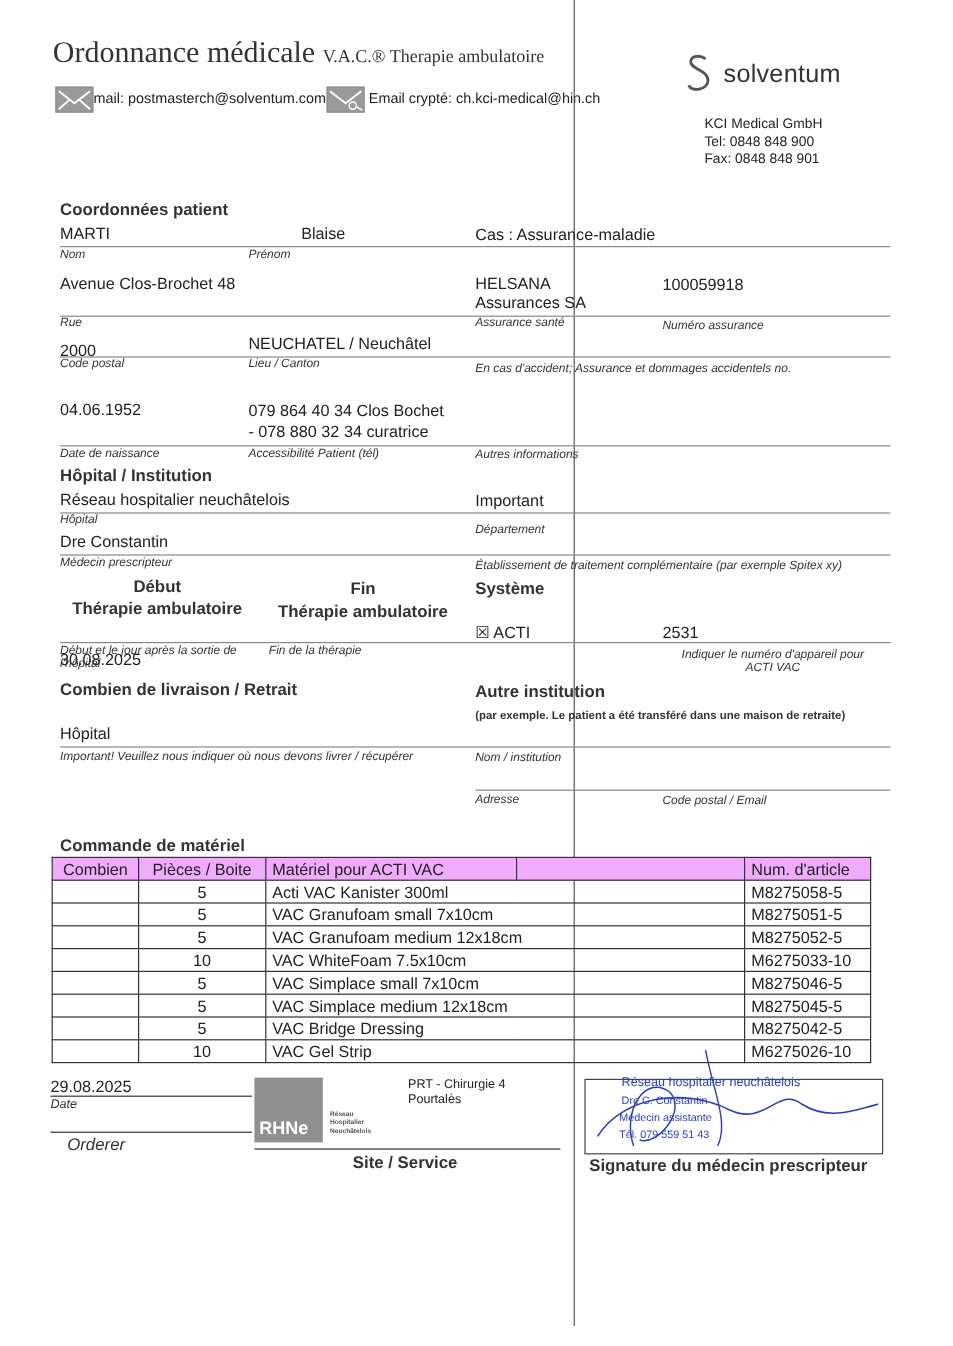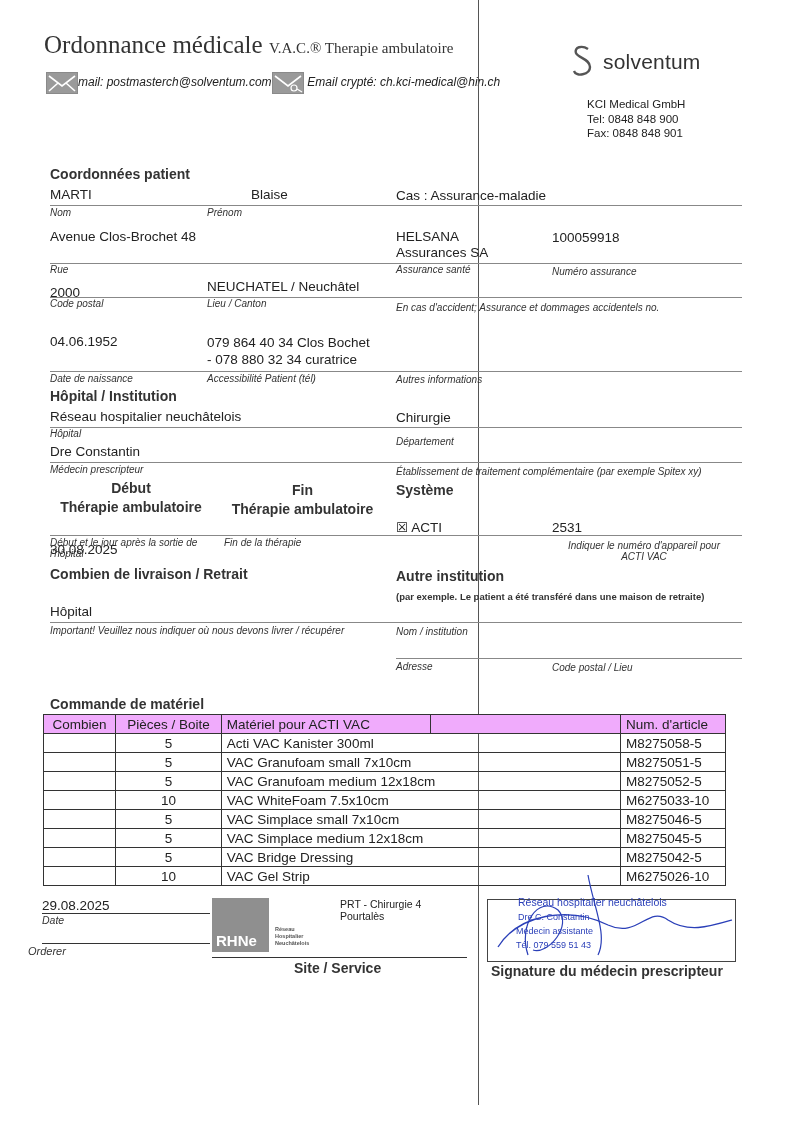--- a/index.html
+++ b/index.html
@@ -10,7 +10,7 @@
   .title-main .sub { font-size:15px; }
   .mail-icon { width:32px; height:22px; background:#8a8a8a; display:inline-block; position:relative; vertical-align:middle; }
   .mail-icon svg { position:absolute; left:0; top:0; }
-  .hdr-mail { font-size:12px; top:74px; white-space:nowrap; color:#222;font-style:italic; }
+  .hdr-mail { font-size:12px; top:74px; white-space:nowrap; color:#222; }
   .logo-s { left:570px; top:45px; font-size:30px; color:#555; font-family:"Liberation Serif", serif; }
   .logo-text { left:603px; top:50px; font-size:21px; color:#333; letter-spacing:0.2px; }
   .kci { left:587px; top:97px; font-size:11.5px; line-height:14.5px; color:#222; }

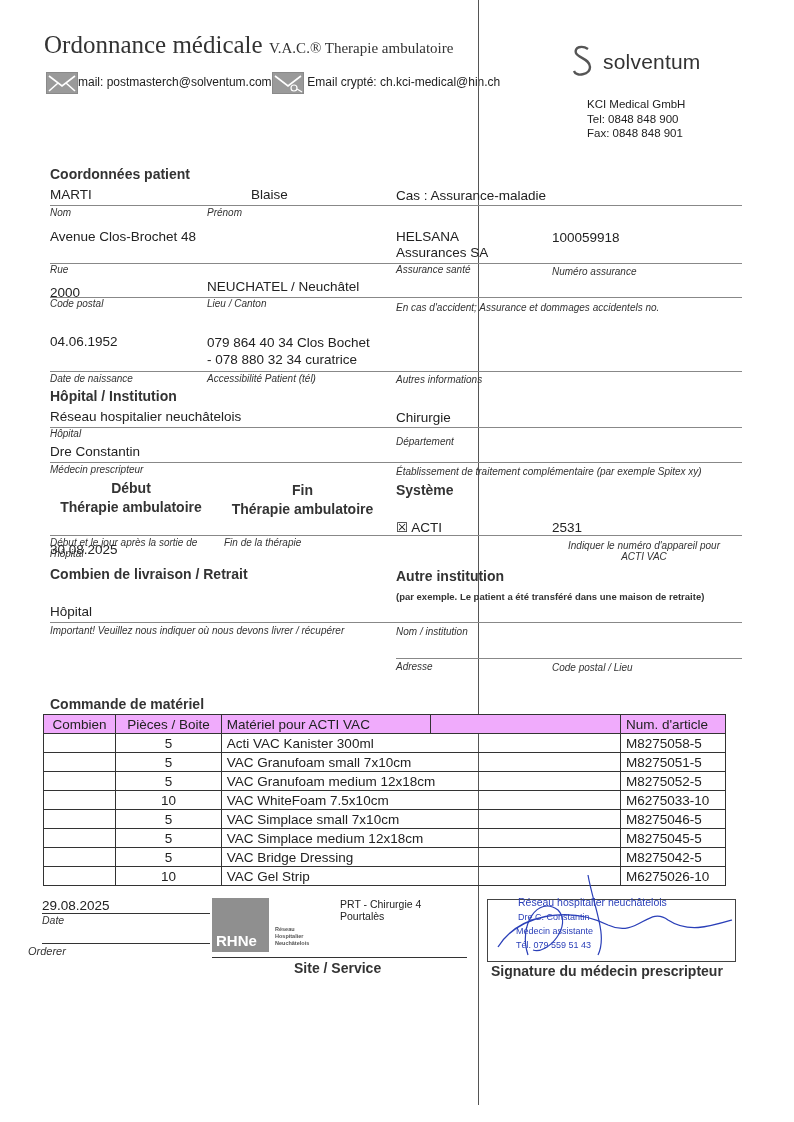--- a/index.html
+++ b/index.html
@@ -111,7 +111,7 @@
 
 <div class="abs h-sec" style="left:50px; top:388px;">Hôpital / Institution</div>
 <div class="abs val" style="left:50px; top:409px;">Réseau hospitalier neuchâtelois</div>
-<div class="abs val" style="left:396px; top:410px;">Chirurgie</div>
+<div class="abs val" style="left:396px; top:410px;">Important</div>
 <div class="abs line" style="left:50px; top:427px; width:692px;"></div>
 <div class="abs lbl" style="left:50px; top:428px;">Hôpital</div>
 <div class="abs lbl" style="left:396px; top:436px;">Département</div>

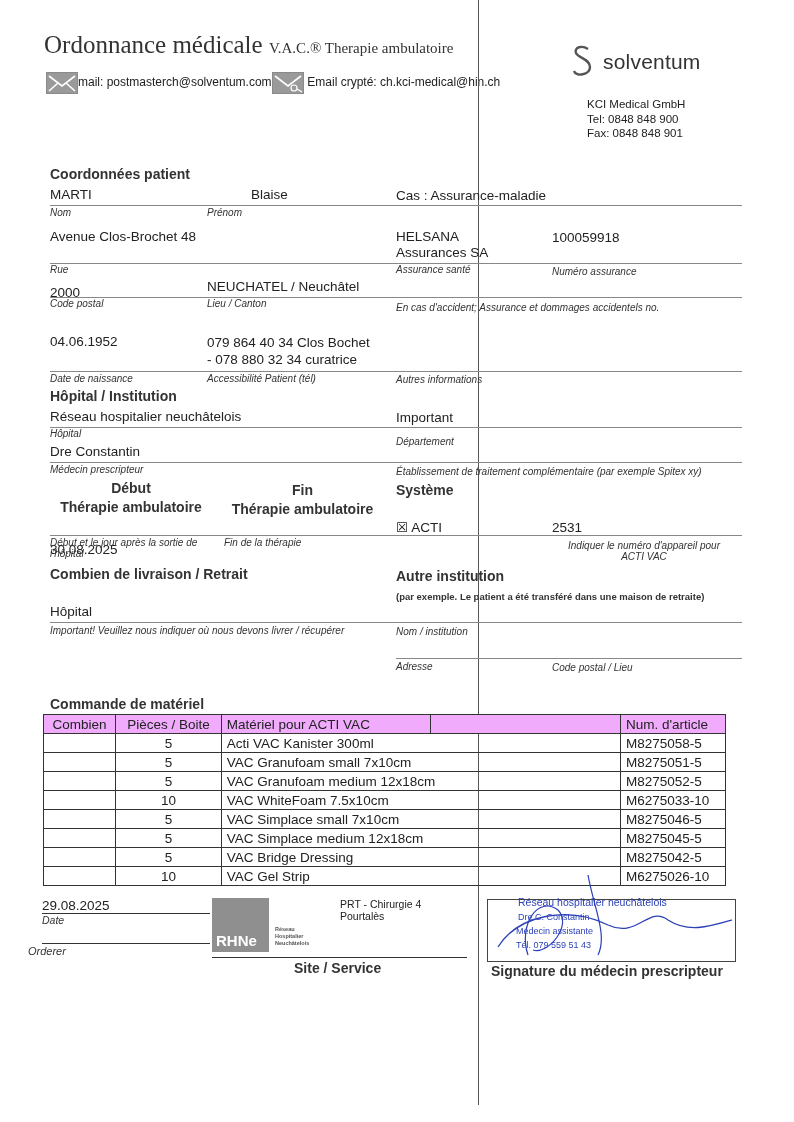--- a/index.html
+++ b/index.html
@@ -159,7 +159,7 @@
 
 <div class="abs line" style="left:396px; top:658px; width:346px;"></div>
 <div class="abs lbl" style="left:396px; top:661px;">Adresse</div>
-<div class="abs lbl" style="left:552px; top:662px;">Code postal / Lieu</div>
+<div class="abs lbl" style="left:552px; top:662px;">Code postal / Email</div>
 
 <div class="abs h-sec" style="left:50px; top:696px;">Commande de matériel</div>
 <table class="mat">

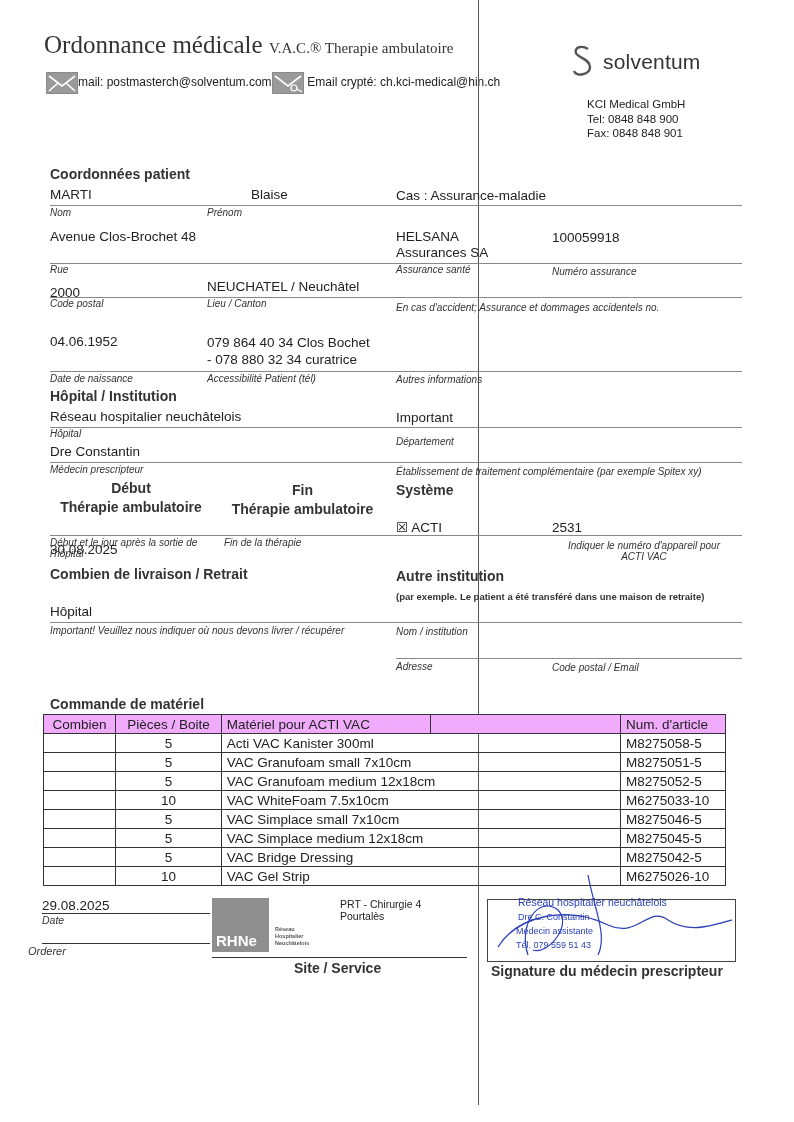--- a/index.html
+++ b/index.html
@@ -235,7 +235,7 @@
 <div class="abs" style="left:42px; top:913px; width:168px; height:1px; background:#333;"></div>
 <div class="abs lbl" style="left:42px; top:914px; font-size:10.5px;">Date</div>
 <div class="abs" style="left:42px; top:943px; width:168px; height:1px; background:#333;"></div>
-<div class="abs lbl" style="left:28px; top:945px; font-size:11px;">Orderer</div>
+<div class="abs lbl" style="left:56px; top:945px; font-size:14px;">Orderer</div>
 
 <div class="abs rhne">
     <span>RHNe</span>

